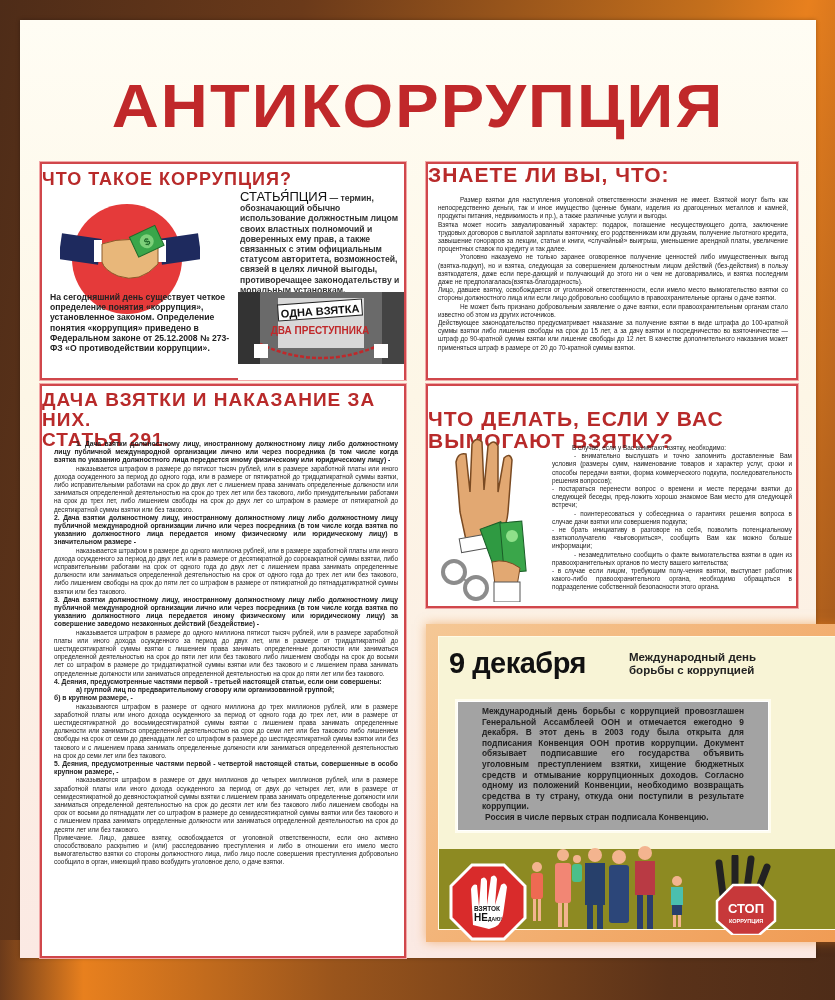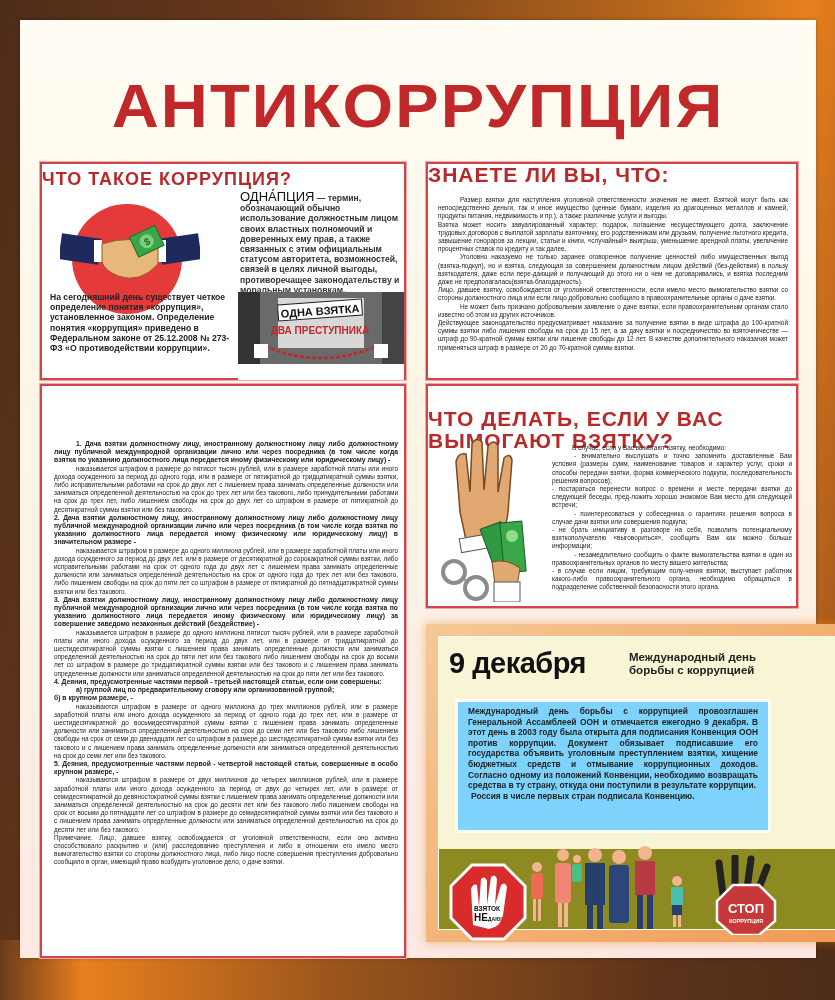--- a/index.html
+++ b/index.html
@@ -67,7 +67,7 @@
     </svg>
     <div class="def-left">На сегодняшний день существует четкое определение понятия «коррупция», установленное законом. Определение понятия «коррупция» приведено в Федеральном законе от 25.12.2008 № 273-ФЗ «О противодействии коррупции».</div>
     <div class="def-right">
-      <span class="term">ОДНА́ПЦИЯ</span>
+      <span class="term">СТАТЬЯ́ПЦИЯ</span>
       <span>— термин, обозначающий обычно использование должностным лицом своих властных полномочий и доверенных ему прав, а также связанных с этим официальным статусом авторитета, возможностей, связей в целях личной выгоды, противоречащее законодательству и моральным установкам.</span>
     </div>
     <div class="bribe-img">

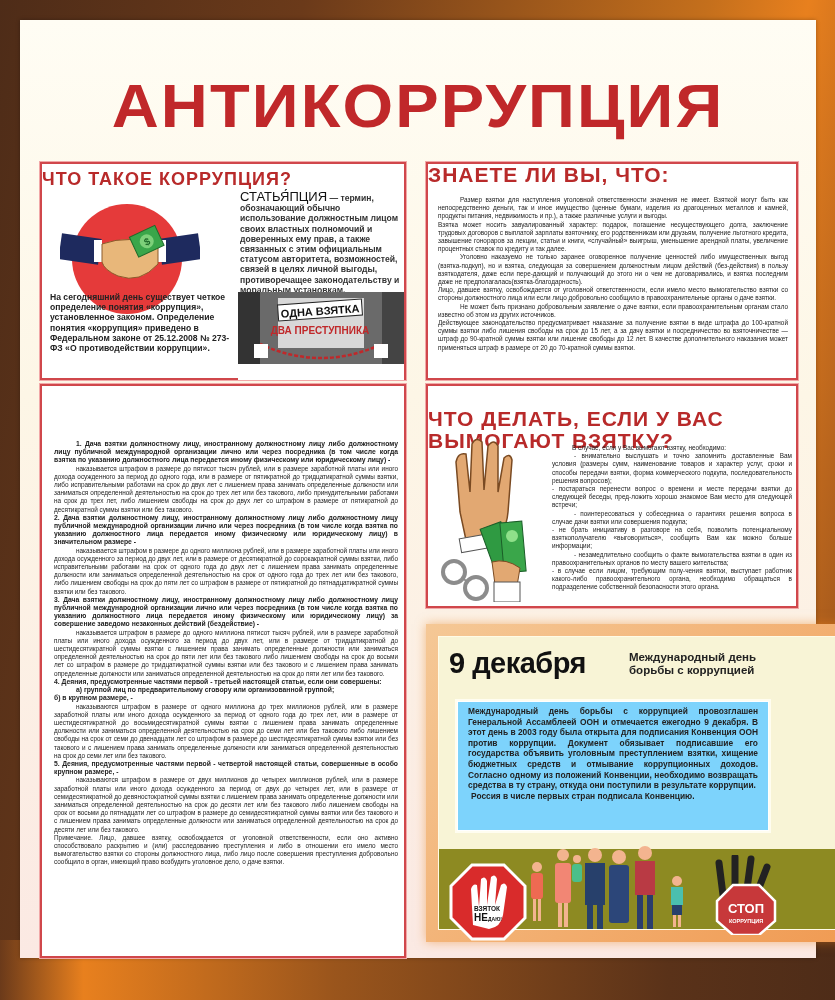--- a/index.html
+++ b/index.html
@@ -100,6 +100,10 @@
   </div>
 
   <div class="panel p3">
+    <h2>
+      <span>ДАЧА ВЗЯТКИ И НАКАЗАНИЕ ЗА НИХ.</span><br>
+      <span>СТАТЬЯ 291.</span>
+    </h2>
     <div class="txt small">
       <p class="bold indent">1. Дача взятки должностному лицу, иностранному должностному лицу либо должностному лицу публичной международной организации лично или через посредника (в том числе когда взятка по указанию должностного лица передается иному физическому или юридическому лицу) -</p>
       <p class="indent">наказывается штрафом в размере до пятисот тысяч рублей, или в размере заработной платы или иного дохода осужденного за период до одного года, или в размере от пятикратной до тридцатикратной суммы взятки, либо исправительными работами на срок до двух лет с лишением права занимать определенные должности или заниматься определенной деятельностью на срок до трех лет или без такового, либо принудительными работами на срок до трех лет, либо лишением свободы на срок до двух лет со штрафом в размере от пятикратной до десятикратной суммы взятки или без такового.</p>

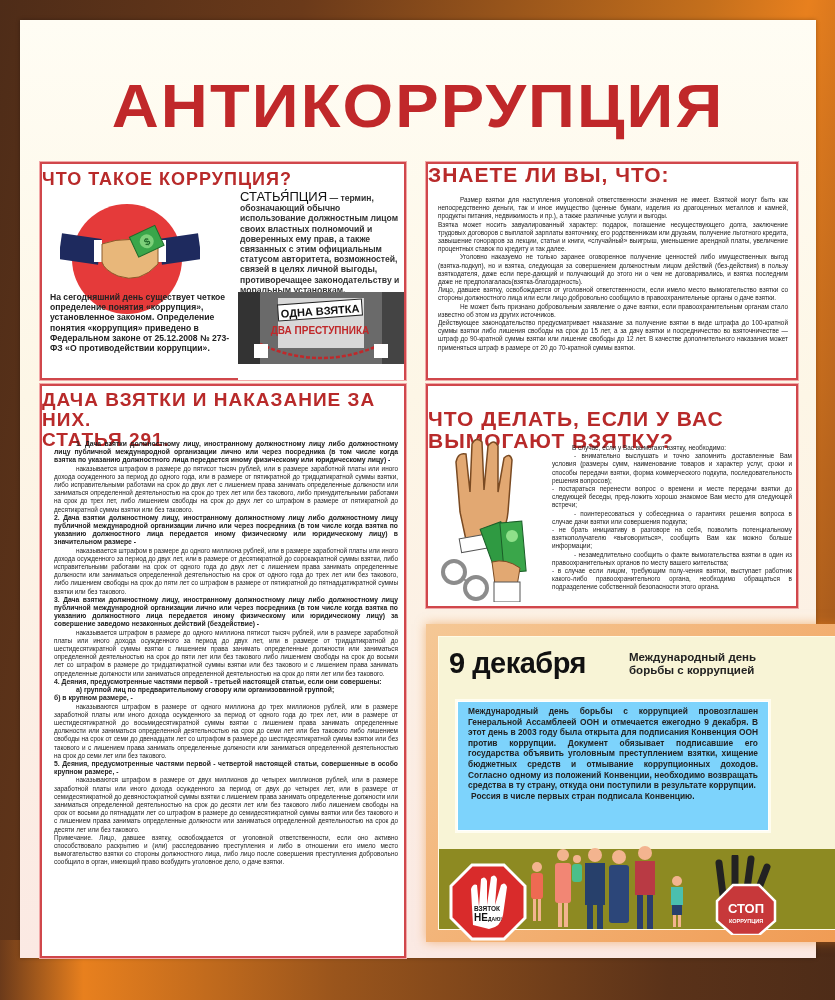--- a/index.html
+++ b/index.html
@@ -35,7 +35,7 @@
 .dec-inner{position:absolute;left:12px;top:12px;right:12px;bottom:12px;background:#f8f4d6;border:1px solid #fffbe6}
 .dec-date{position:absolute;left:10px;top:10px;font-size:29px;font-weight:bold;color:#111;letter-spacing:-0.5px}
 .dec-sub{position:absolute;left:190px;top:14px;font-size:11.5px;font-weight:bold;color:#222;line-height:13px;text-align:left;width:156px}
-.dec-box{position:absolute;left:18px;top:64px;width:312px;height:130px;border:1px solid #fff;padding:4px 10px;font-size:8.4px;line-height:10.6px;font-weight:bold;color:#222;text-align:justify;background:#7dd3fc;box-shadow:0 0 0 2px #fffdf0}
+.dec-box{position:absolute;left:18px;top:64px;width:312px;height:130px;border:1px solid #fff;padding:4px 24px;font-size:8.4px;line-height:10.6px;font-weight:bold;color:#222;text-align:justify;background:#a3a3a3;box-shadow:0 0 0 2px #fffdf0}
 .grass{position:absolute;left:0;right:0;bottom:0;height:80px;background:#8d8a22}
 .stop1{position:absolute;left:10px;top:226px}
 .stop2{position:absolute;left:272px;top:218px}

